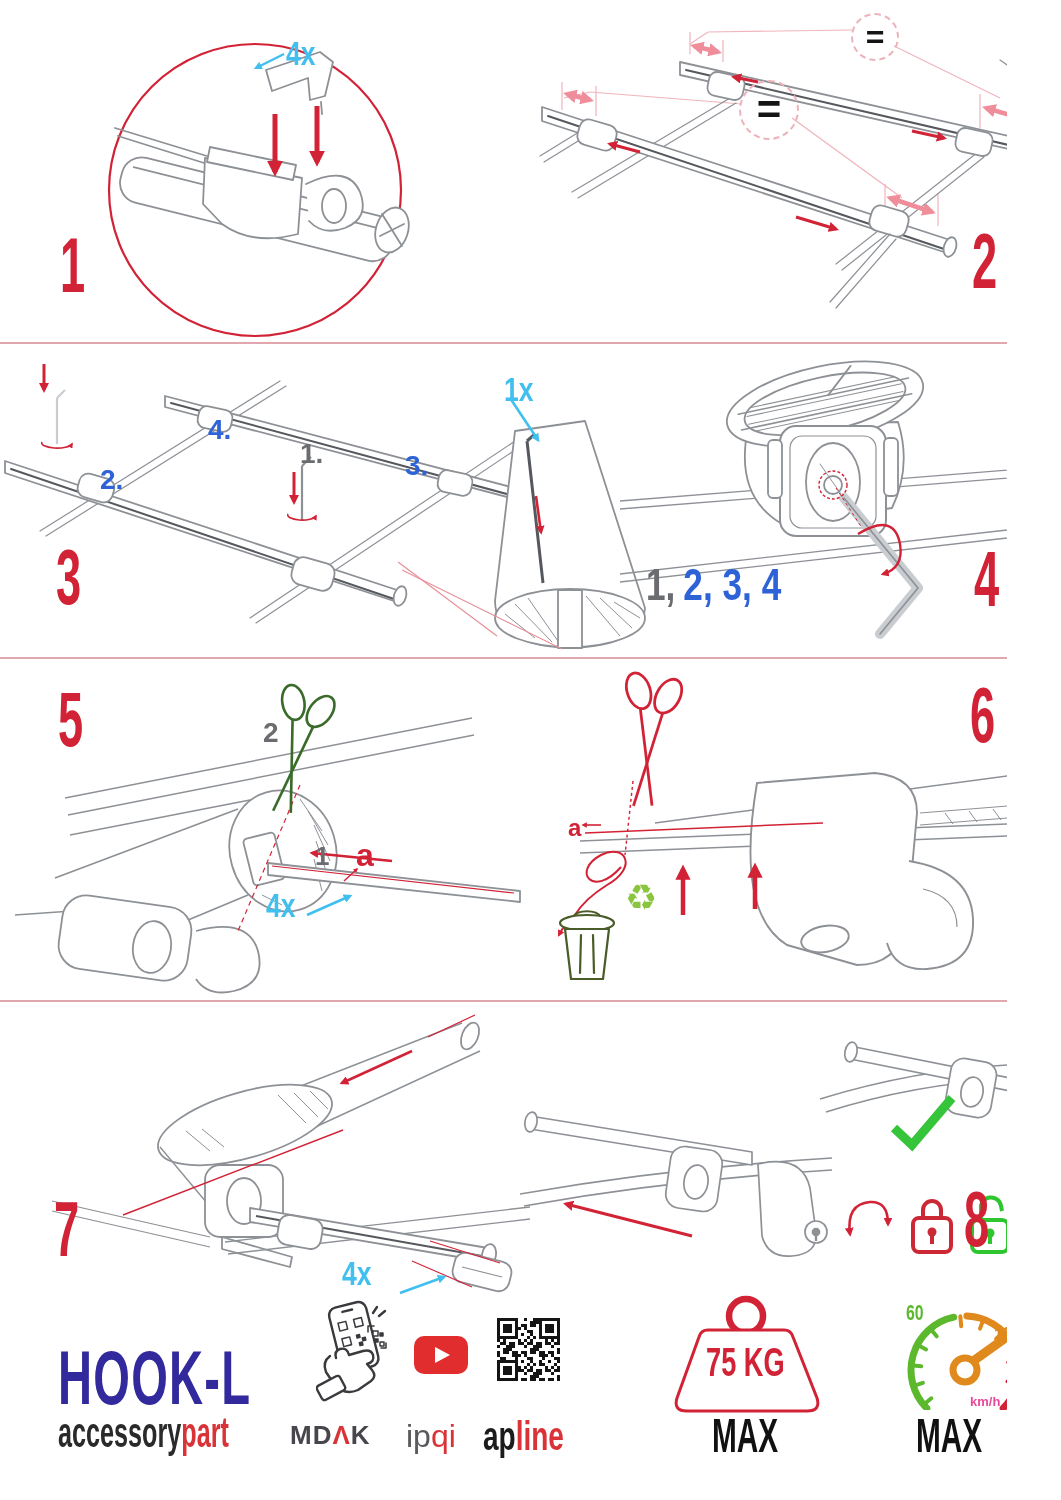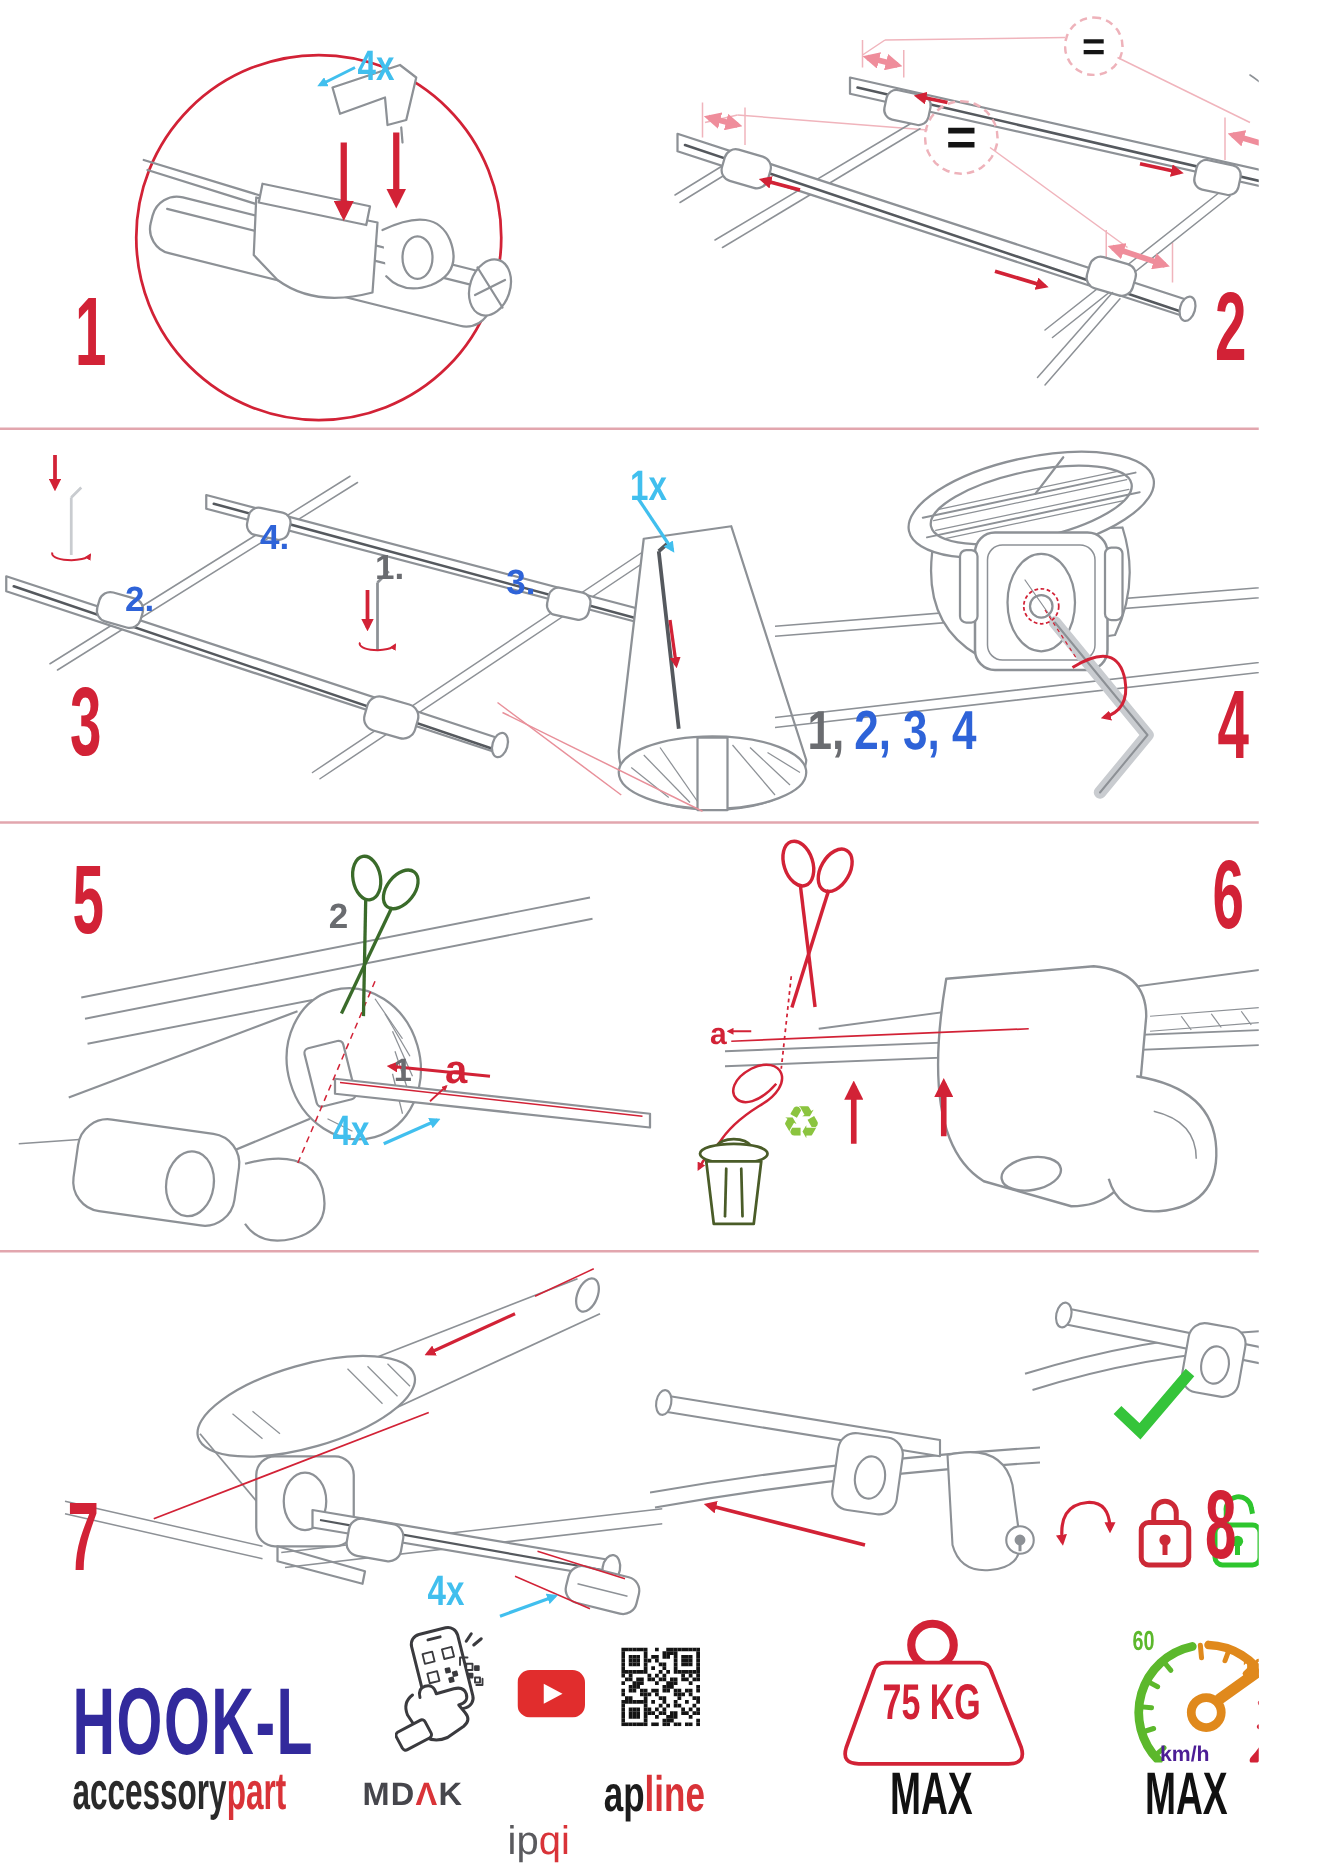--- a/index.html
+++ b/index.html
@@ -32,7 +32,7 @@
   .max{font-size:48px;font-weight:bold;color:#111;transform:scaleX(.62);
        transform-origin:left top;line-height:1;}
   .speedlbl{font-size:22px;font-weight:bold;transform:scaleX(.72);transform-origin:left top;}
-  .kmh{font-size:17px;color:#4c1d95;font-weight:bold;}
+  .kmh{font-size:13px;color:#ec4899;font-weight:bold;margin-left:42px;}
   .recycle{font-size:36px;color:#8bc43f;line-height:1;}
   svg{display:block;}
 </style>

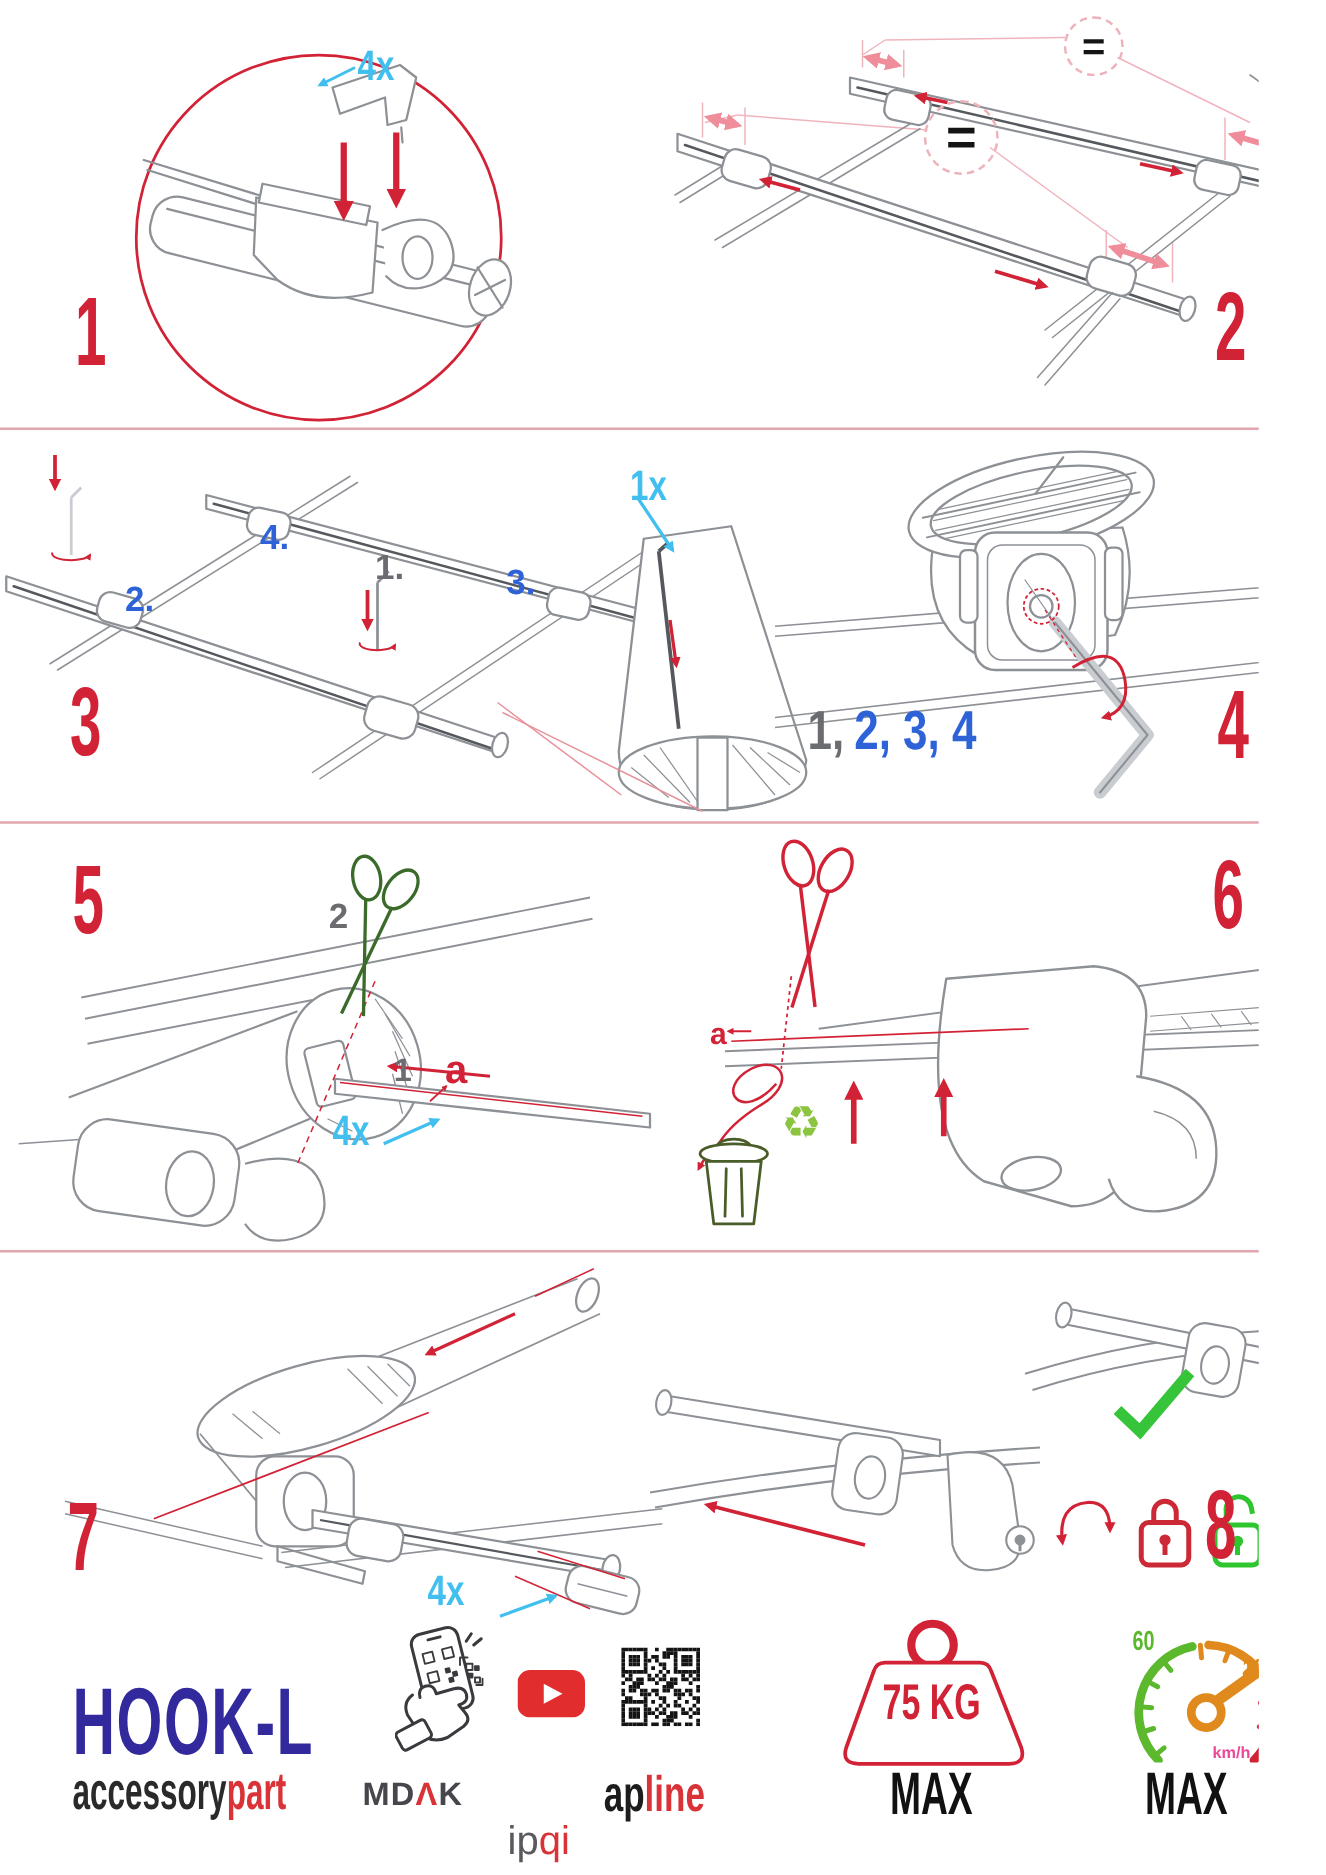--- a/index.html
+++ b/index.html
@@ -24,7 +24,7 @@
          transform-origin:left top;white-space:nowrap;}
   .apart .k{color:#2a2a2a;} .red{color:#d93338;}
   .mdak{font-size:26px;font-weight:bold;color:#46464c;letter-spacing:1px;white-space:nowrap;}
-  .ipqi{font-size:32px;color:#5a5a5e;white-space:nowrap;margin-top:36px;}
+  .ipqi{font-size:32px;color:#5a5a5e;white-space:nowrap;}
   .apline{font-size:40px;font-weight:bold;color:#1c1c1c;transform:scaleX(.7);
           transform-origin:left top;white-space:nowrap;}
   .kg{font-size:40px;font-weight:bold;color:#d22236;transform:scaleX(.68);

